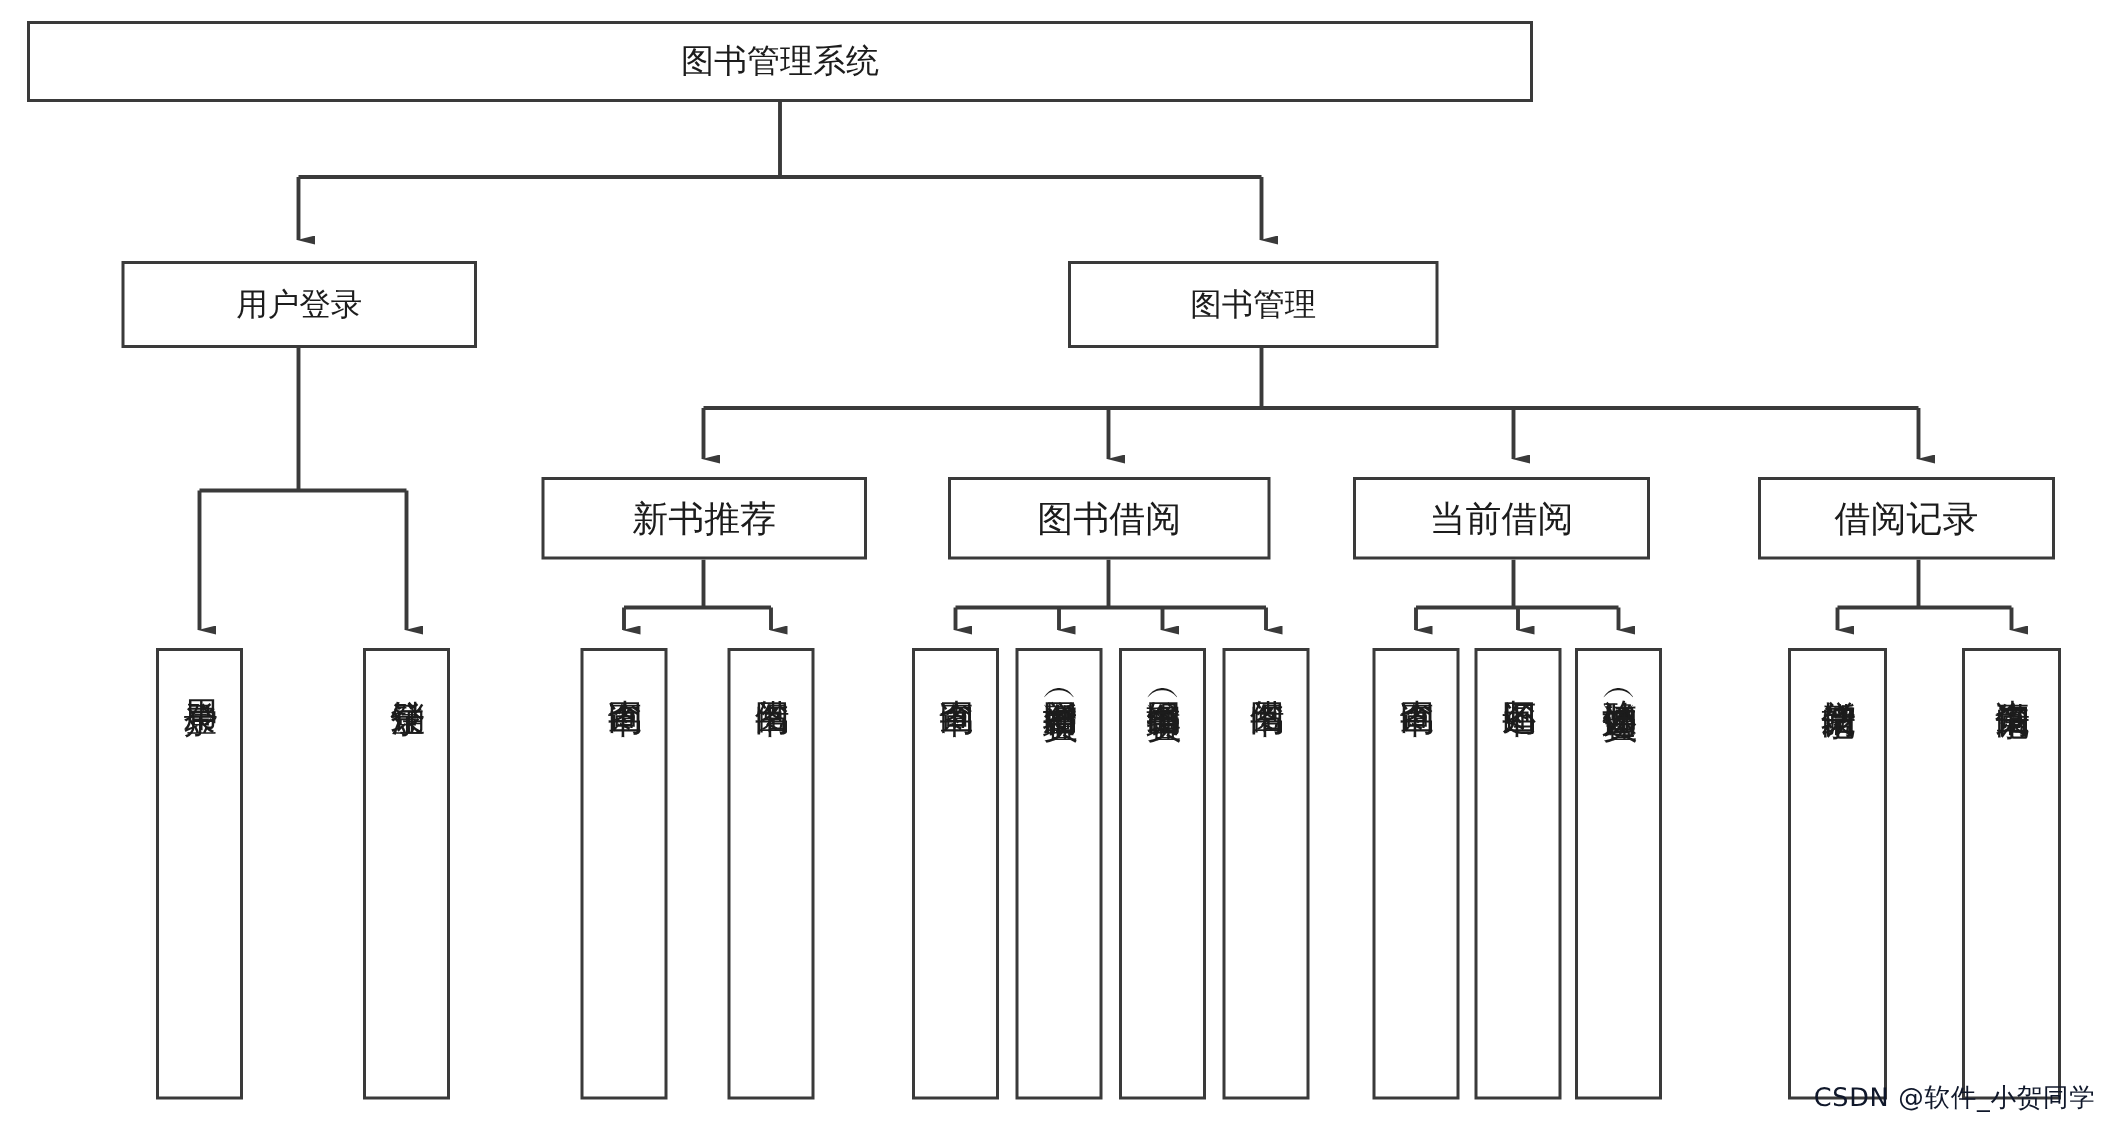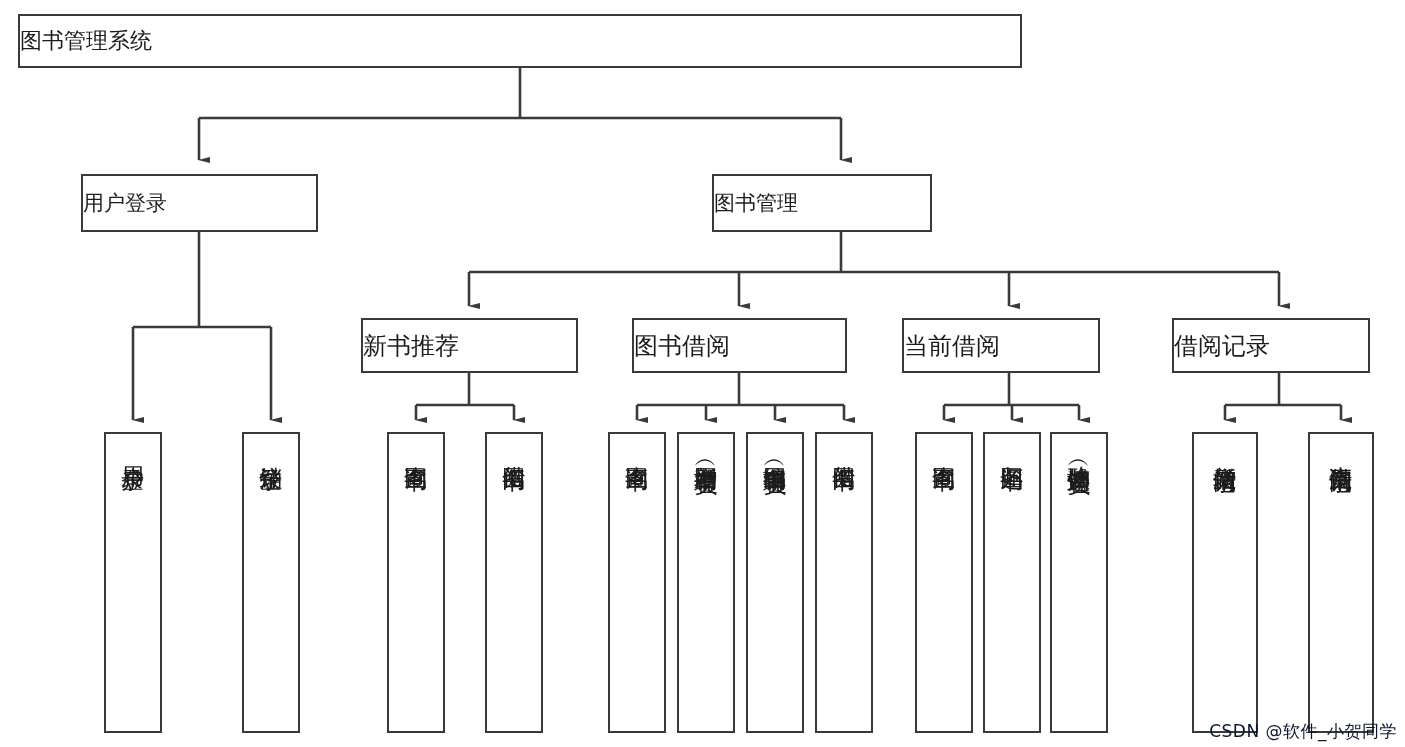--- a/index.html
+++ b/index.html
@@ -28,6 +28,7 @@
     background:#ffffff;
     display:flex;
     align-items:center;
+    justify-content:center;
     color:#1c1c1c;
     z-index:2;
   }

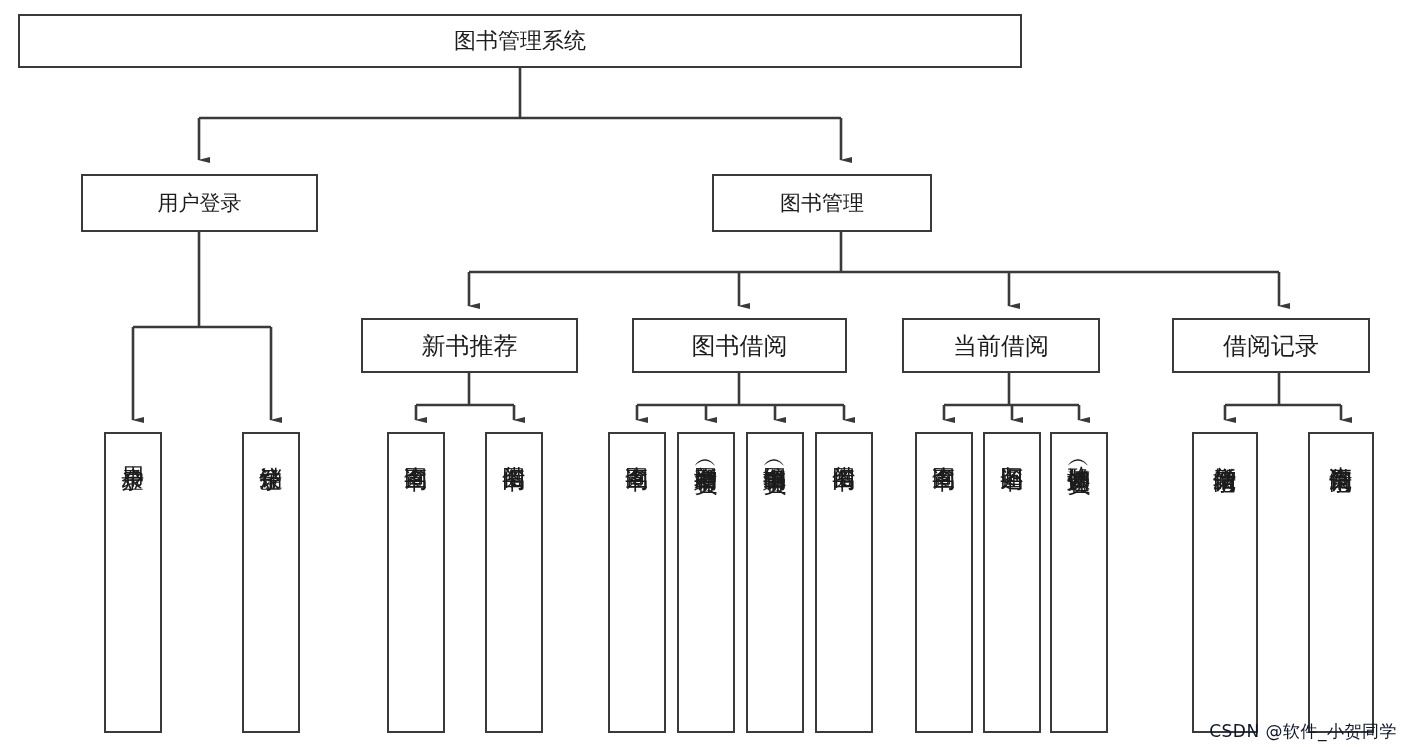--- a/index.html
+++ b/index.html
@@ -128,7 +128,7 @@
     <span class="htext">用户登录</span>
   </div>
 
-  <div class="node lvl1" style="left:712px;top:174px;width:220px;height:58px;">
+  <div class="node lvl1" style="left:712px;top:174px;width:247px;height:58px;">
     <span class="htext">图书管理</span>
   </div>
 

